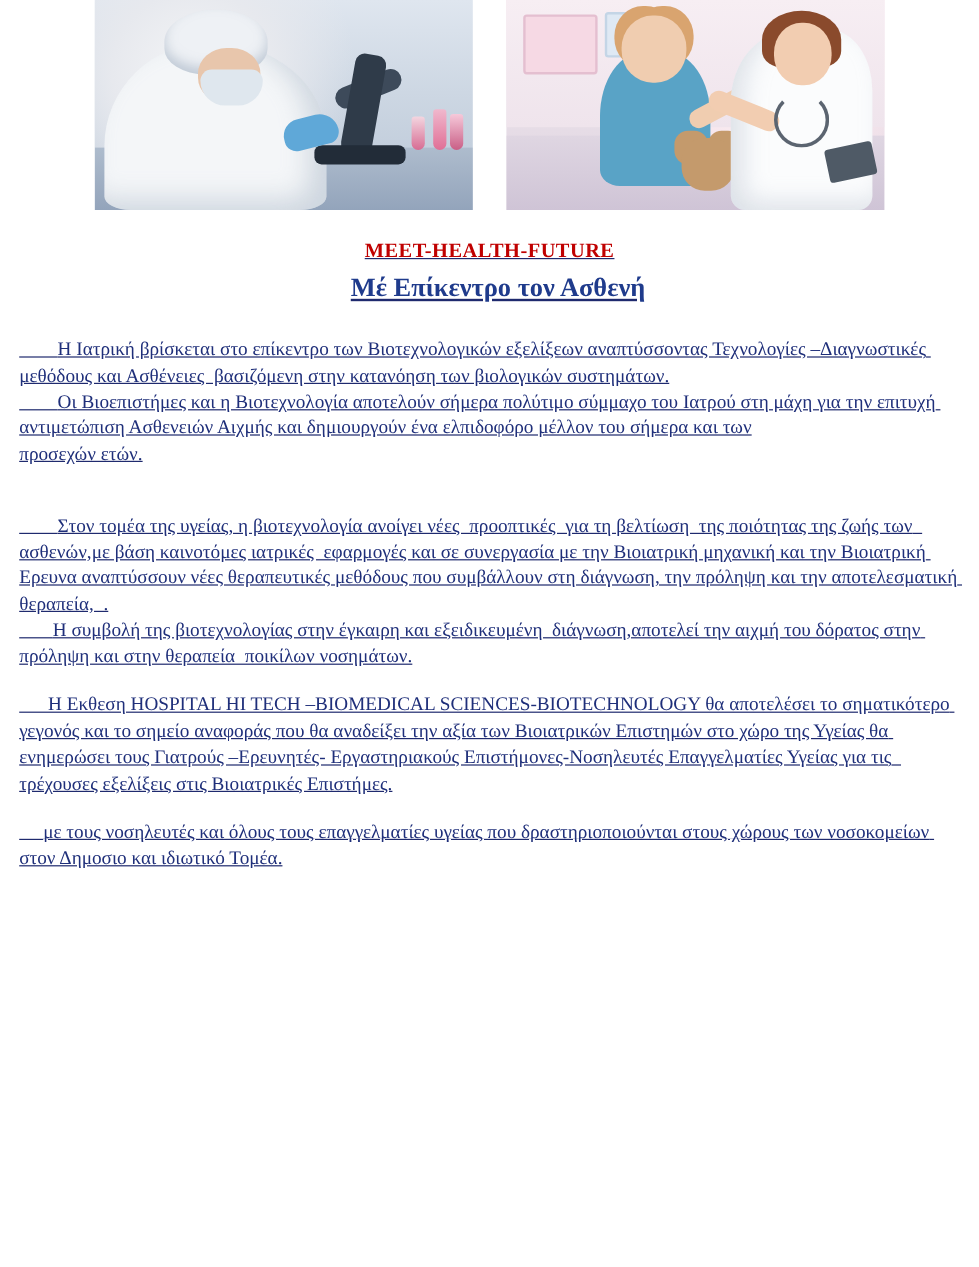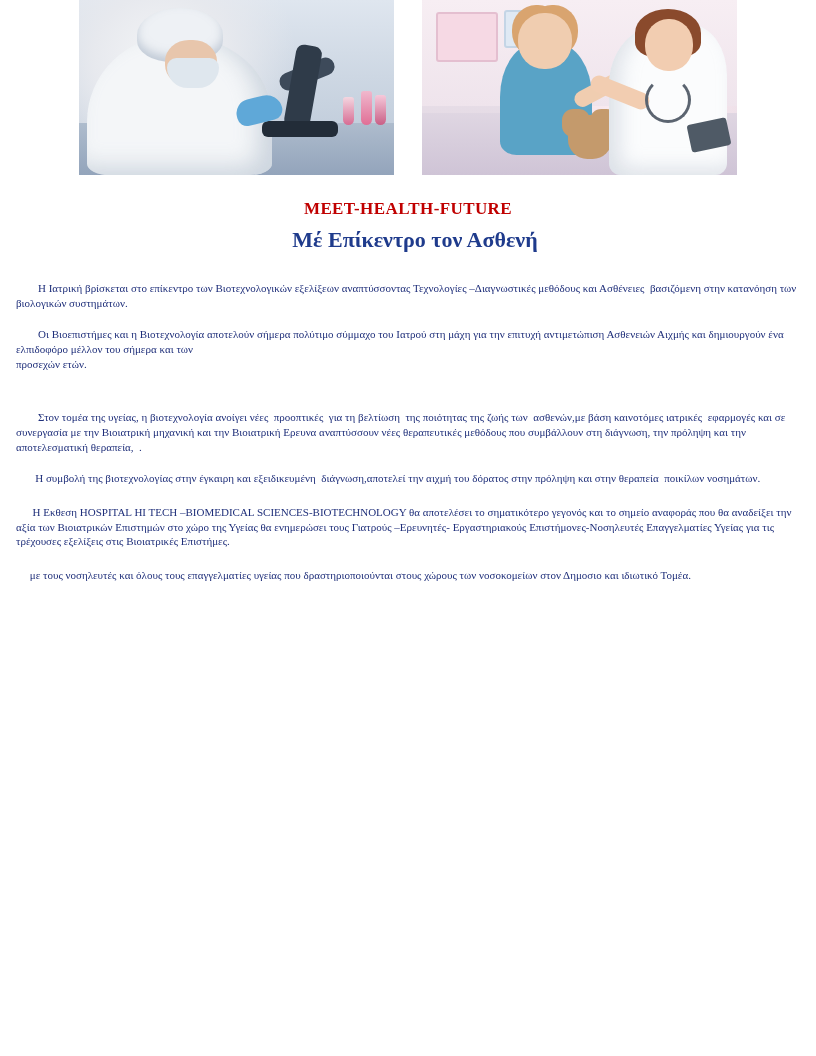--- a/index.html
+++ b/index.html
@@ -19,6 +19,7 @@
     width: 816px;
     height: 1056px;
     box-sizing: border-box;
+    text-decoration: underline;
   }
 
   

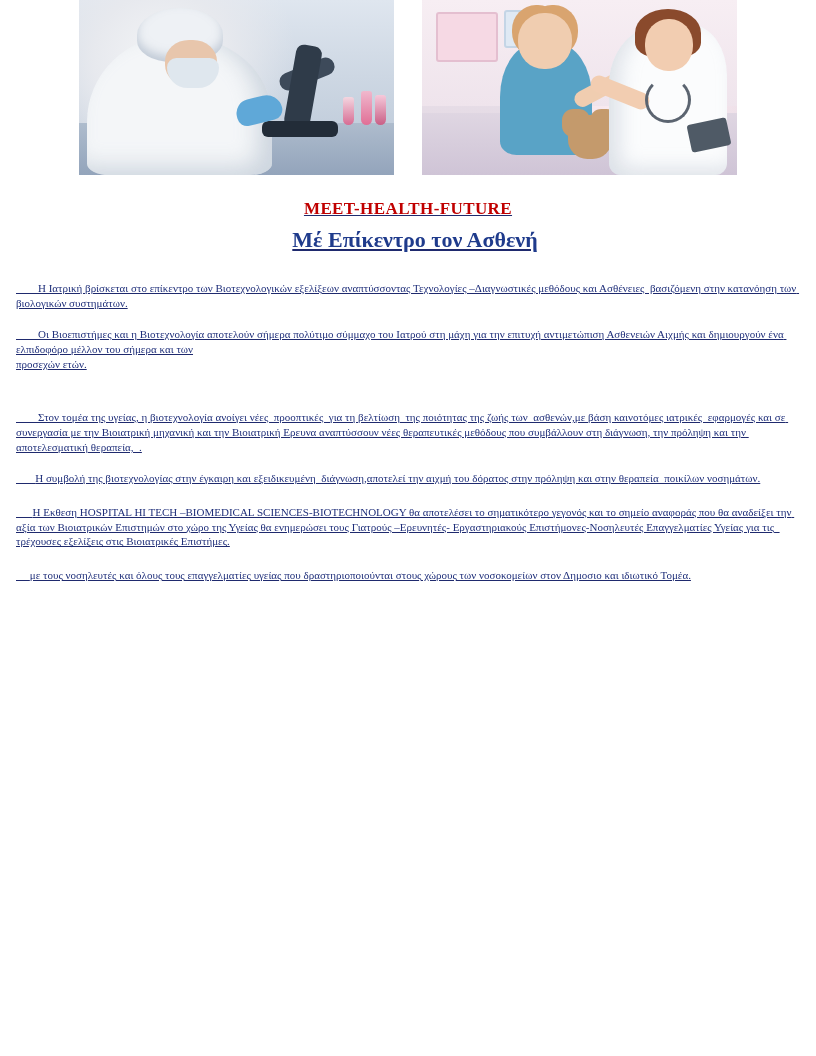--- a/index.html
+++ b/index.html
@@ -255,7 +255,7 @@
   
   .body {
     margin: 28px 16px 0 16px;
-    font-size: 11px;
+    font-size: 16px;
     line-height: 1.36;
     color: #1f2f7a;
   }

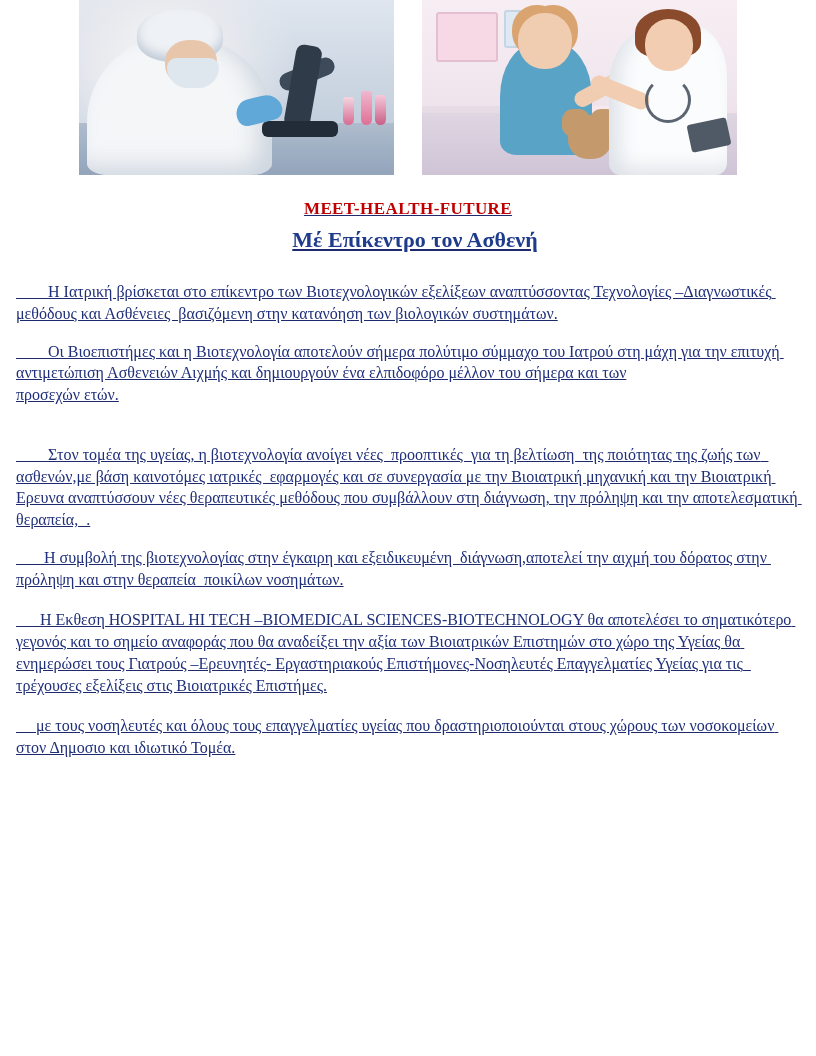--- a/index.html
+++ b/index.html
@@ -265,7 +265,7 @@
     white-space: pre-wrap;
   }
   .para + .para {
-    margin-top: 16px;
+    margin-top: 0;
   }
   .gap-md { height: 19px; }
 </style>

